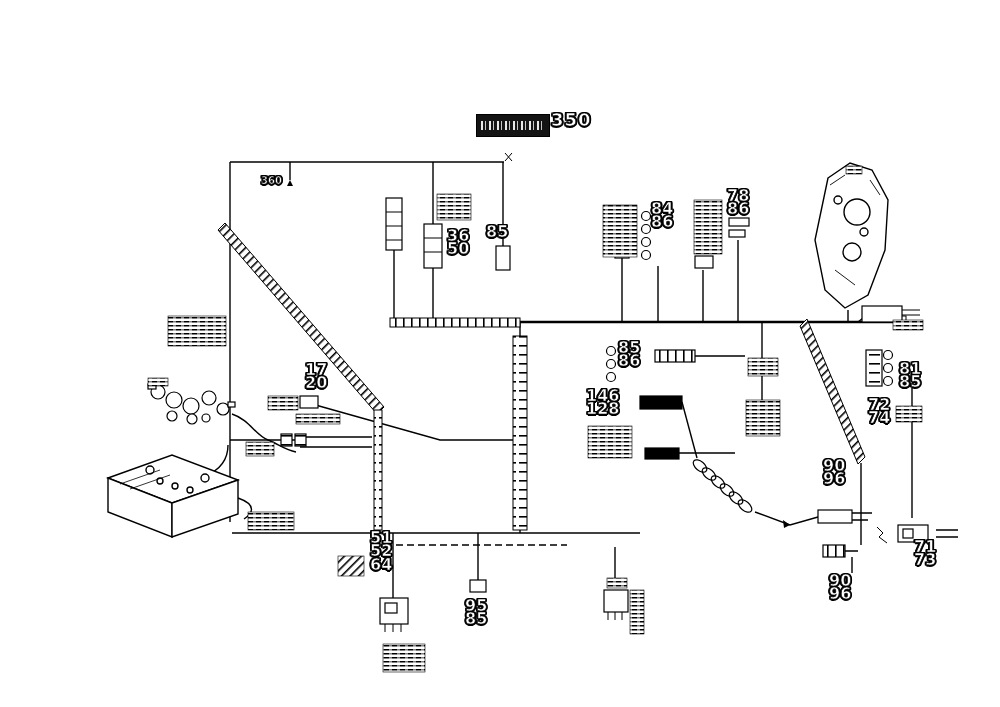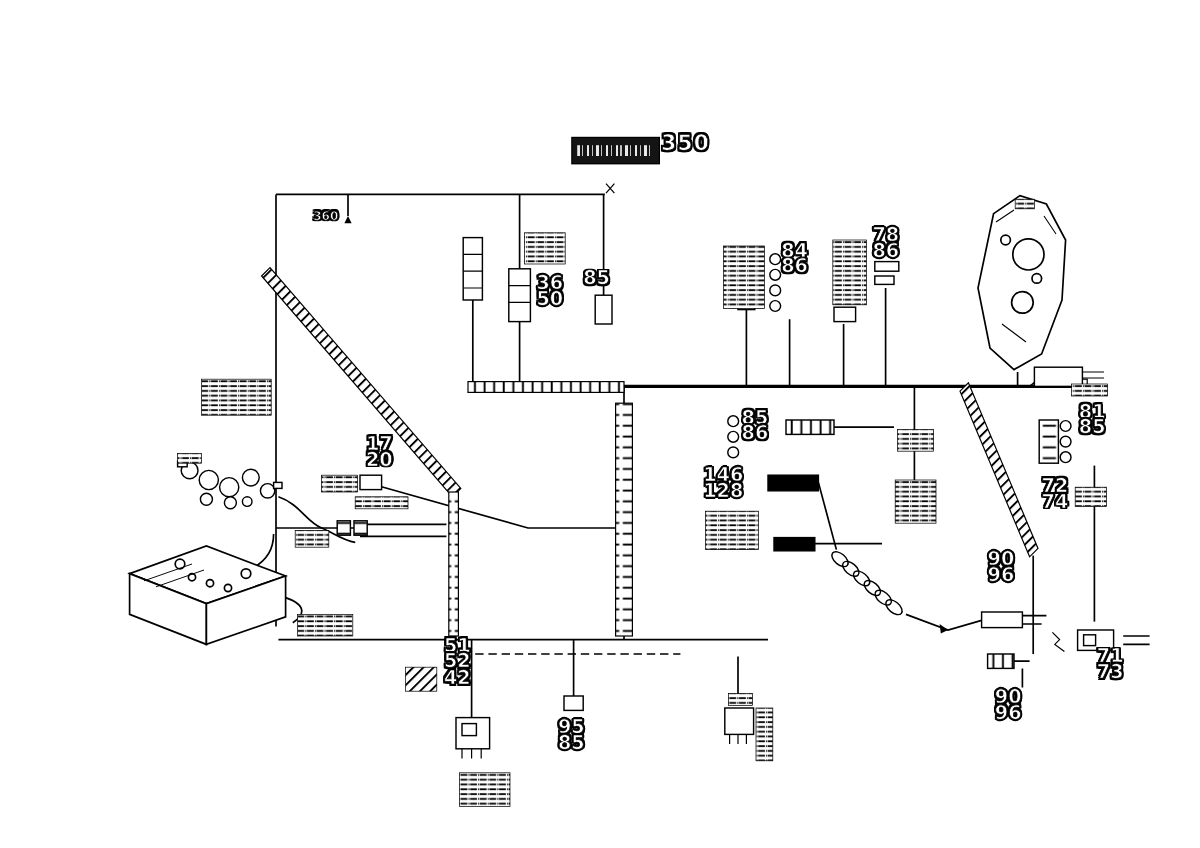--- a/index.html
+++ b/index.html
@@ -255,7 +255,7 @@
         <span>146</span>
         <span>128</span>
       </div>
-      <div class="callout m" style="left: 899px; top: 336px; text-align: center;">
+      <div class="callout m" style="left: 899px; top: 362px; text-align: center;">
         <span>81</span>
         <span>85</span>
       </div>

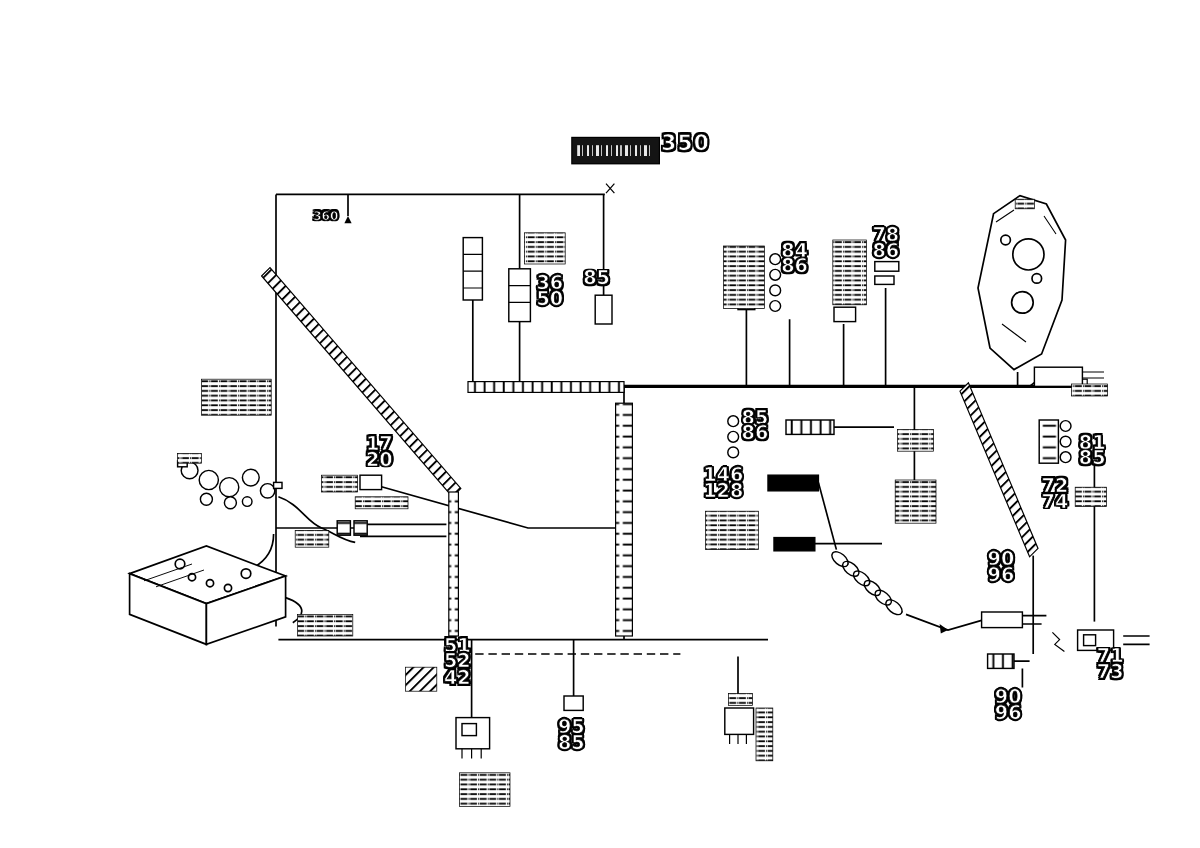--- a/index.html
+++ b/index.html
@@ -278,7 +278,7 @@
       <div class="callout m" style="left: 334px; top: 531px; padding-left: 36px;">
         <span>51</span>
         <span>52</span>
-        <span>42</span>
+        <span>64</span>
       </div>
       <div class="callout m" style="left: 465px; top: 599px;">
         <span>95</span>

